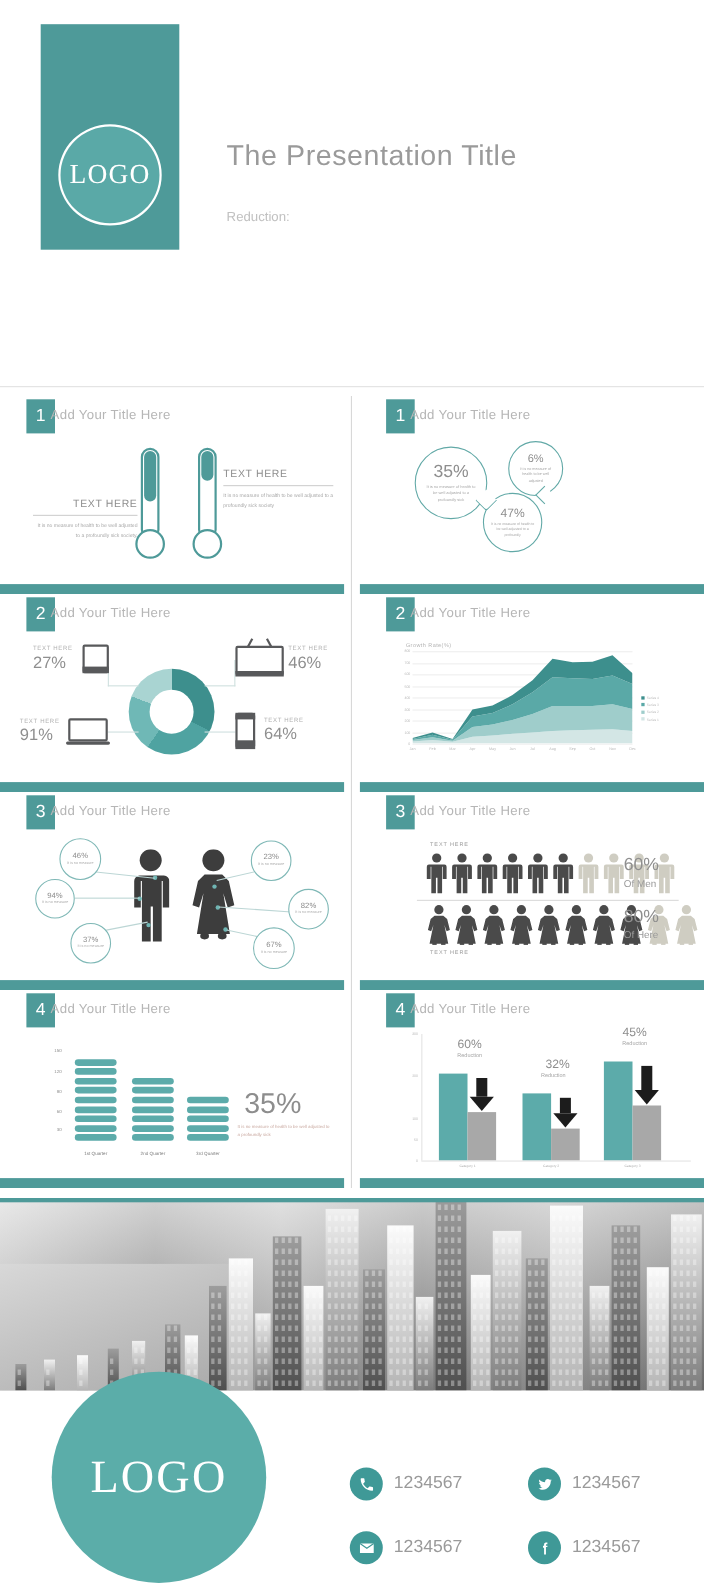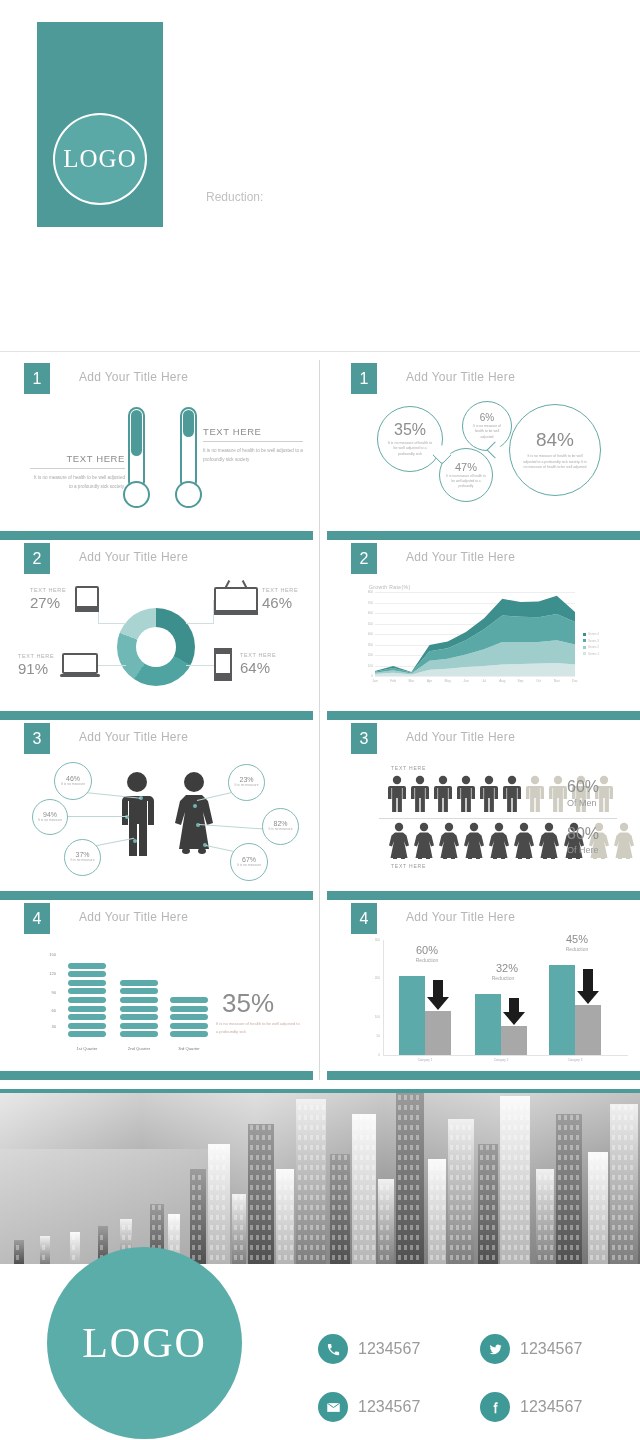--- a/index.html
+++ b/index.html
@@ -142,6 +142,7 @@
     <div class="cover-logo">
       <span>LOGO</span>
     </div>
+    <div class="cover-title">The Presentation Title</div>
     <div class="cover-presenter">Reduction:</div>
   </section>
 

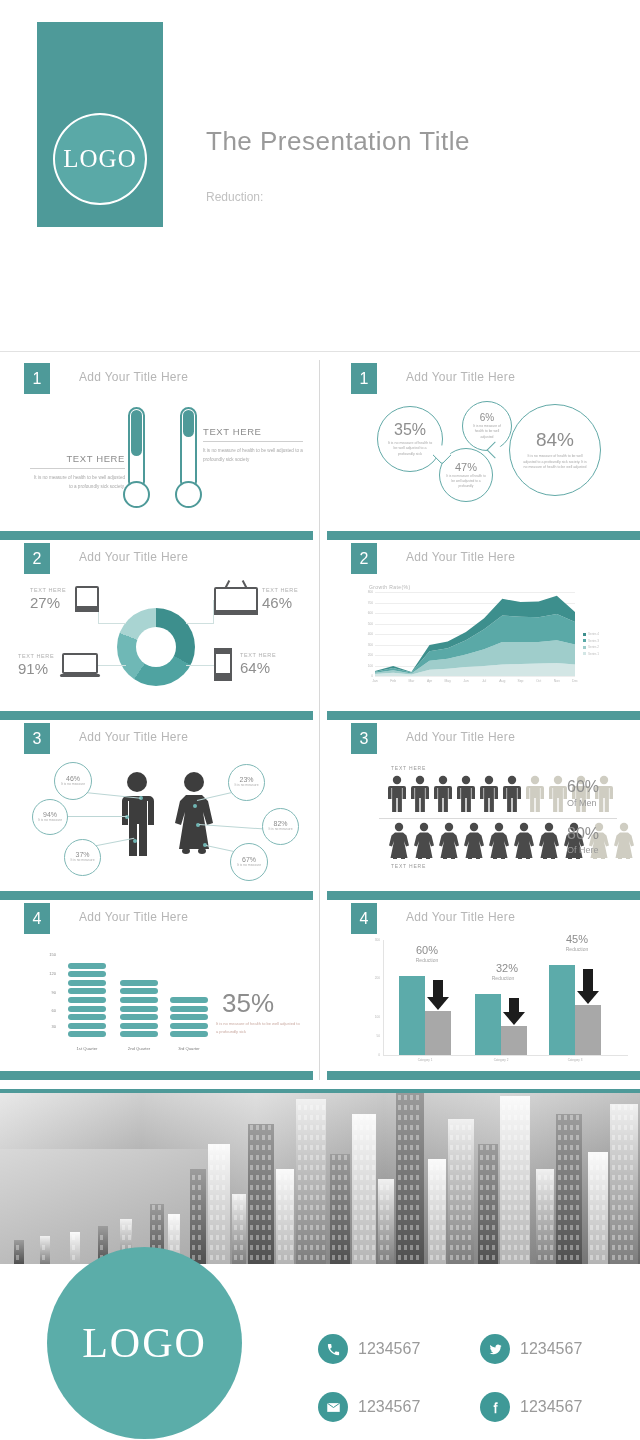--- a/index.html
+++ b/index.html
@@ -29,7 +29,7 @@
   .slide-bar { position: absolute; left: 0; bottom: 0; width: 100%; height: 9px; background: #4e9a99; }
   .slide-num { position: absolute; left: 24px; top: 3px; width: 26px; height: 31px; background: #4e9a99;
                color: #fff; font-size: 16px; display: flex; align-items: center; justify-content: center; }
-  .slide-title { position: absolute; left: 79px; top: 10px; font-size: 12px; color: #b6b6b6; font-weight: 300; letter-spacing: .3px;}
+  .slide-title { position: absolute; left: 46px; top: 10px; font-size: 12px; color: #b6b6b6; font-weight: 300; letter-spacing: .3px;}
   .vdiv { position: absolute; top: 0; left: 319px; width: 1px; height: 100%; background: #d8d8d8; }
 
   

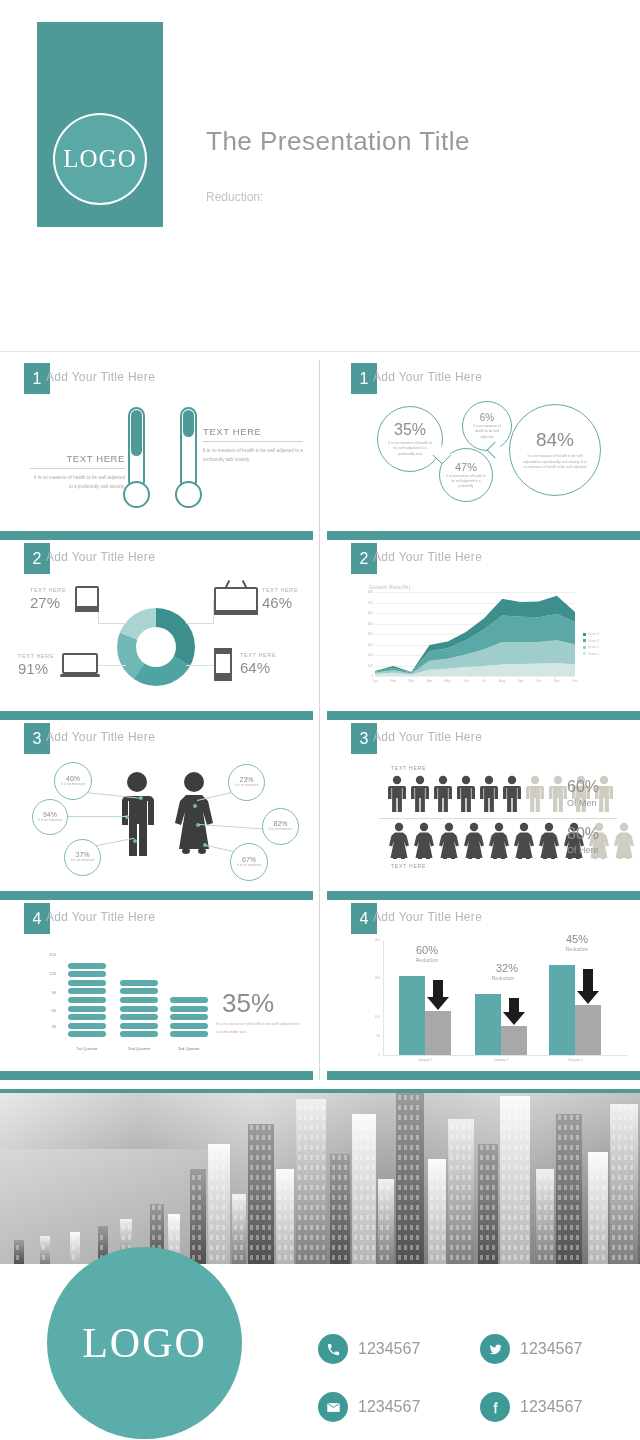--- a/index.html
+++ b/index.html
@@ -194,10 +194,6 @@
       <div class="txt" style="font-size:3.2px; margin-top:1px">It is no measure of health to be well adjusted to a profoundly</div>
     </div>
 
-    <div class="bub" style="left:182px; top:44px; width:92px; height:92px; padding:0 12px;">
-      <div class="pct" style="font-size:19px">84%</div>
-      <div class="txt" style="font-size:3.5px; margin-top:3px">It is no measure of health to be well adjusted to a profoundly sick society. It is no measure of health to be well adjusted</div>
-    </div>
 
     <div style="position:absolute;left:108px;top:88px;width:14px;height:14px;border-right:1.2px solid #62a9a7;border-bottom:1.2px solid #62a9a7;transform:rotate(45deg);background:#fff;border-radius:0 0 3px 0;"></div>
     <div style="position:absolute;left:162px;top:84px;width:12px;height:12px;border-left:1.2px solid #62a9a7;border-bottom:1.2px solid #62a9a7;transform:rotate(45deg);background:#fff;"></div>

